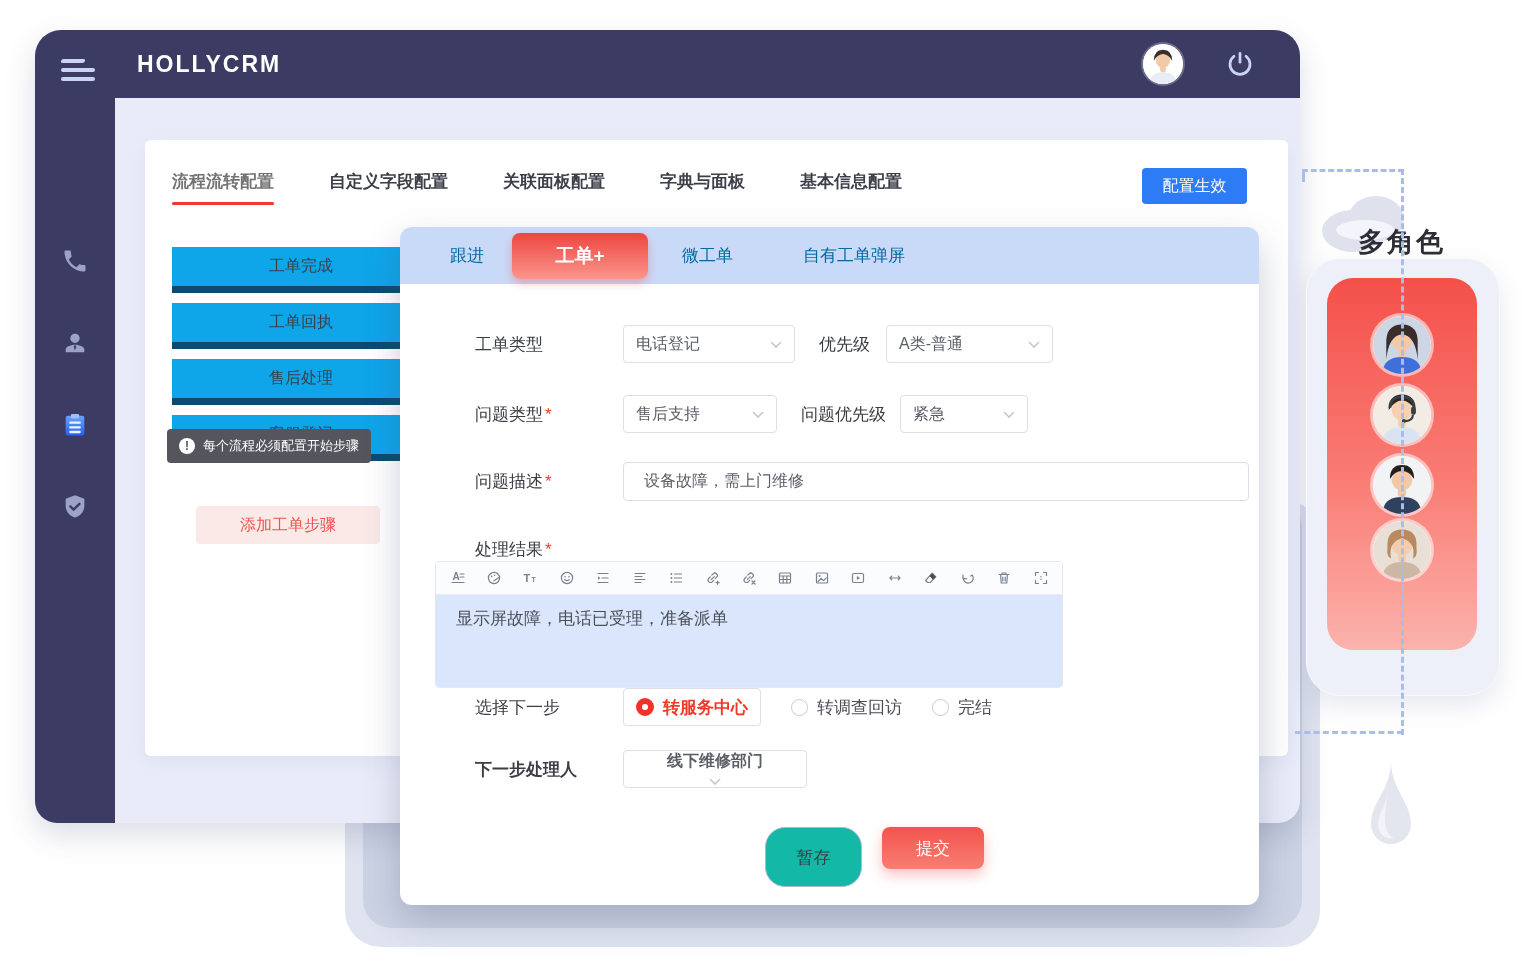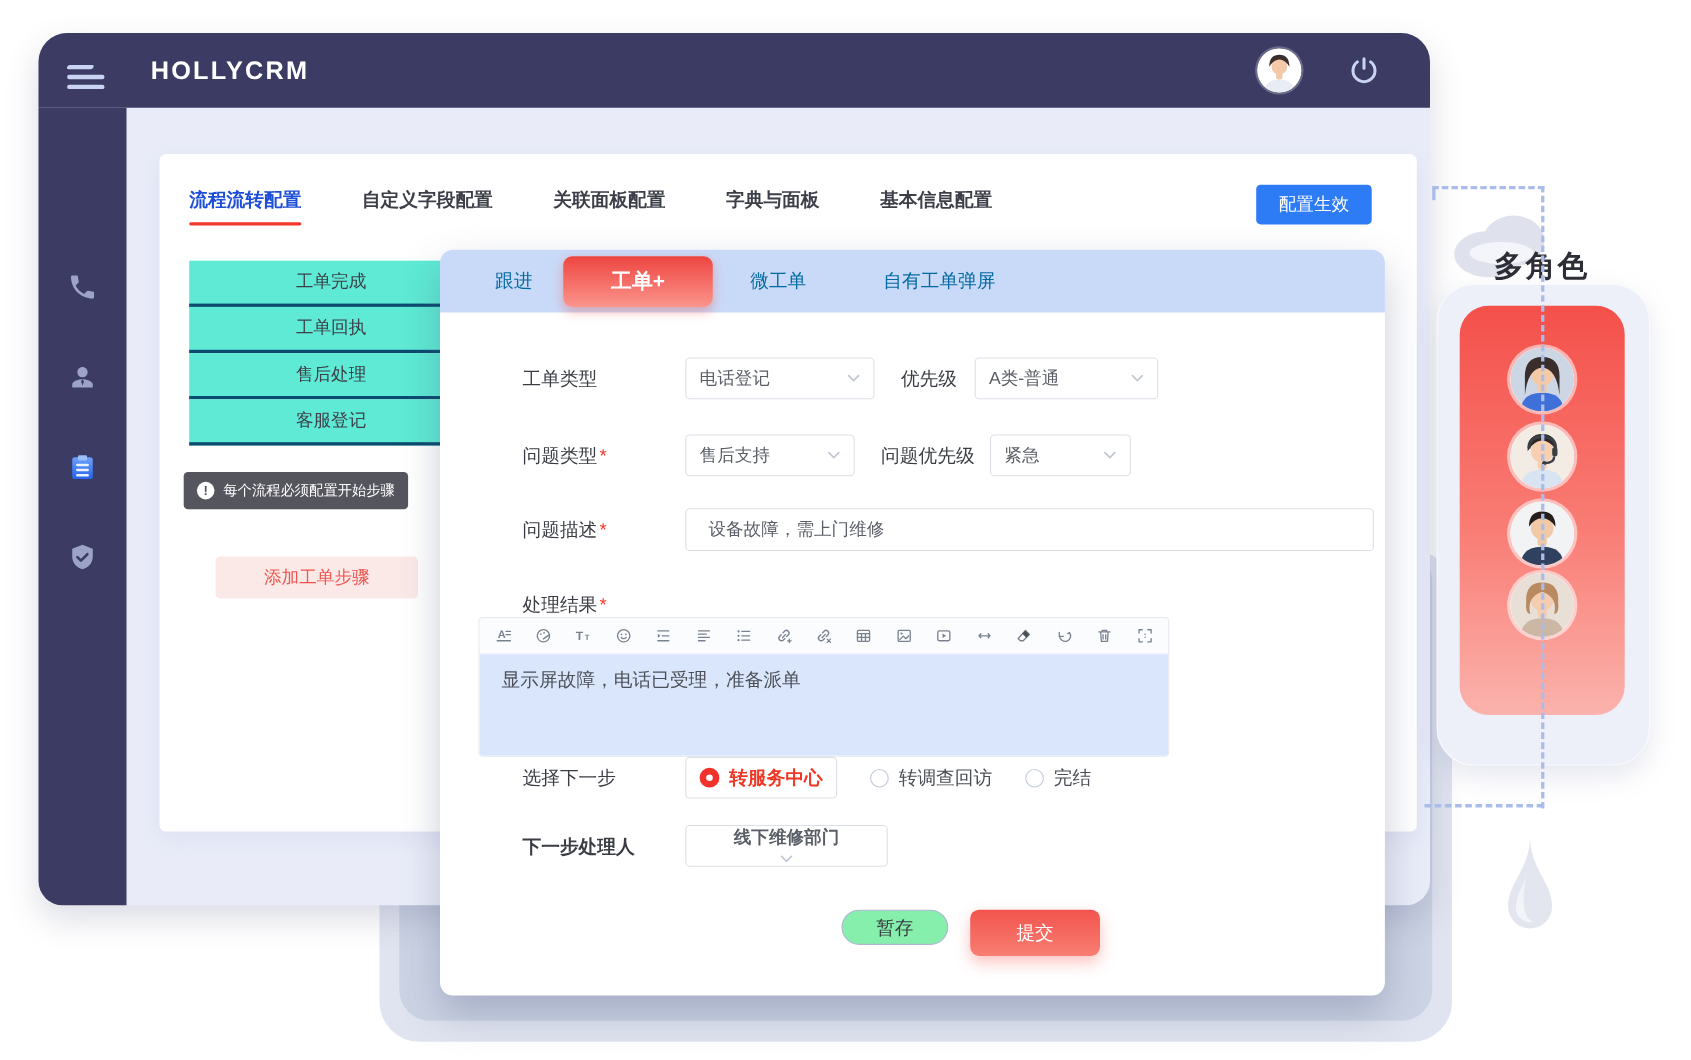--- a/index.html
+++ b/index.html
@@ -39,7 +39,7 @@
   .ptabs{position:absolute;left:27px;top:30px;display:flex;align-items:flex-start;}
   .ptab{margin-right:55px;font-size:17px;font-weight:bold;color:#3c3f48;cursor:pointer;
         padding-bottom:12px;position:relative;white-space:nowrap;}
-  .ptab.active{color:#1d4ed8;}
+  .ptab.active{color:#737373;}
   .ptab.active::after{content:"";position:absolute;left:0;right:0;bottom:0;height:3px;
         background:#f2382a;border-radius:2px;}
   .apply-btn{position:absolute;left:997px;top:28px;width:105px;height:36px;background:#2d7bf5;

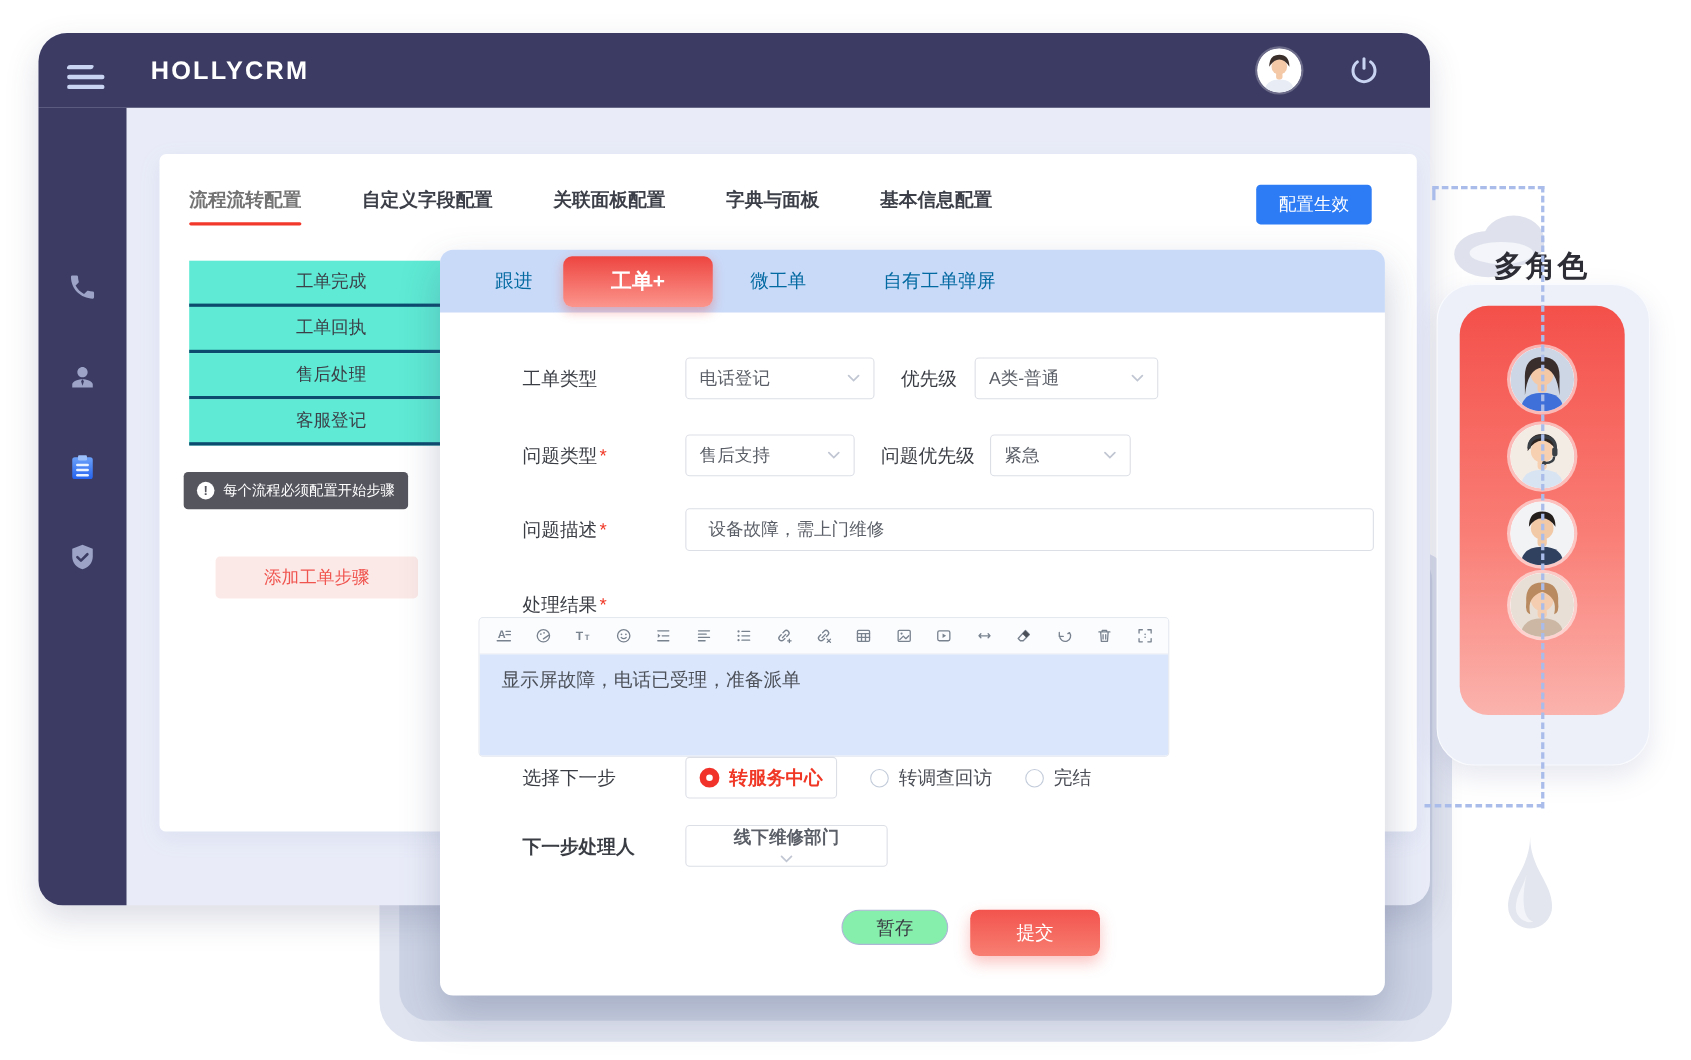--- a/index.html
+++ b/index.html
@@ -46,8 +46,8 @@
         border-radius:4px;color:#fff;font-size:16px;display:flex;align-items:center;
         justify-content:center;cursor:pointer;}
   .flow-list{position:absolute;left:27px;top:97px;width:258px;}
-  .flow-item{height:39px;background:#5eead4;border-bottom:3px solid #0c4a6e;display:flex;
-        align-items:center;justify-content:center;font-size:16px;color:#3c3f48;cursor:pointer;}
+  .flow-item{height:39px;background:#0ea5e9;border-bottom:7px solid #0c4a6e;display:flex;
+        align-items:center;justify-content:center;font-size:16px;color:#3c3f48;cursor:pointer;margin-top:10px;}
   .notice{position:absolute;left:22px;top:289px;height:34px;background:#55555e;border-radius:4px;
         display:inline-flex;align-items:center;gap:8px;padding:0 12px;color:#fff;font-size:13px;
         white-space:nowrap;}

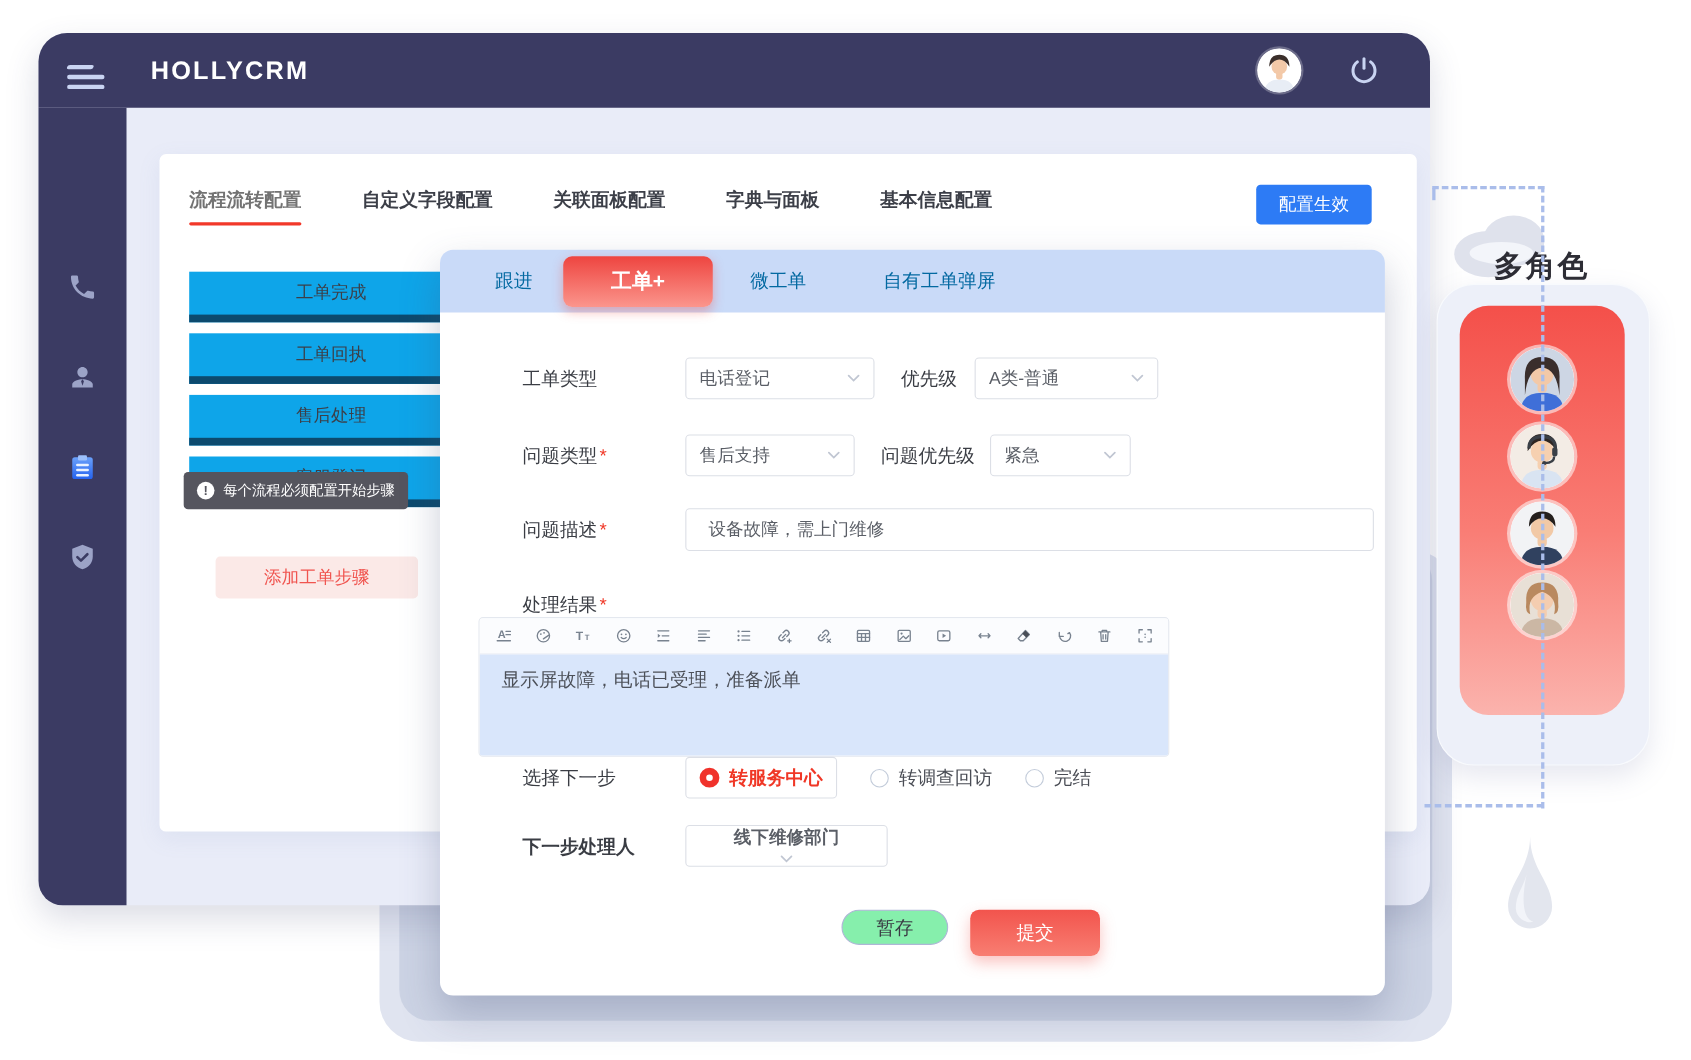--- a/index.html
+++ b/index.html
@@ -90,7 +90,7 @@
   .radio-item.sel .radio-lbl{color:#f03726;font-weight:bold;}
   .radio-item:not(.sel) .radio-dot{width:17px;height:17px;border:1px solid #c3ccda;background:#fff;}
   .btnrow{position:absolute;left:365px;top:600px;display:flex;gap:20px;}
-  .btn-draft{width:97px;height:32px;border:1px solid #aeb6d6;border-radius:20px;background:#86efac;
+  .btn-draft{width:97px;height:60px;border:1px solid #aeb6d6;border-radius:20px;background:#14b8a6;
         font-size:17px;color:#3a3d44;display:flex;align-items:center;justify-content:center;cursor:pointer;box-sizing:border-box;}
   .btn-submit{width:118px;height:42px;border-radius:8px;color:#fff;font-size:17px;
         background:linear-gradient(180deg,#f2544d 0%,#f87e72 100%);

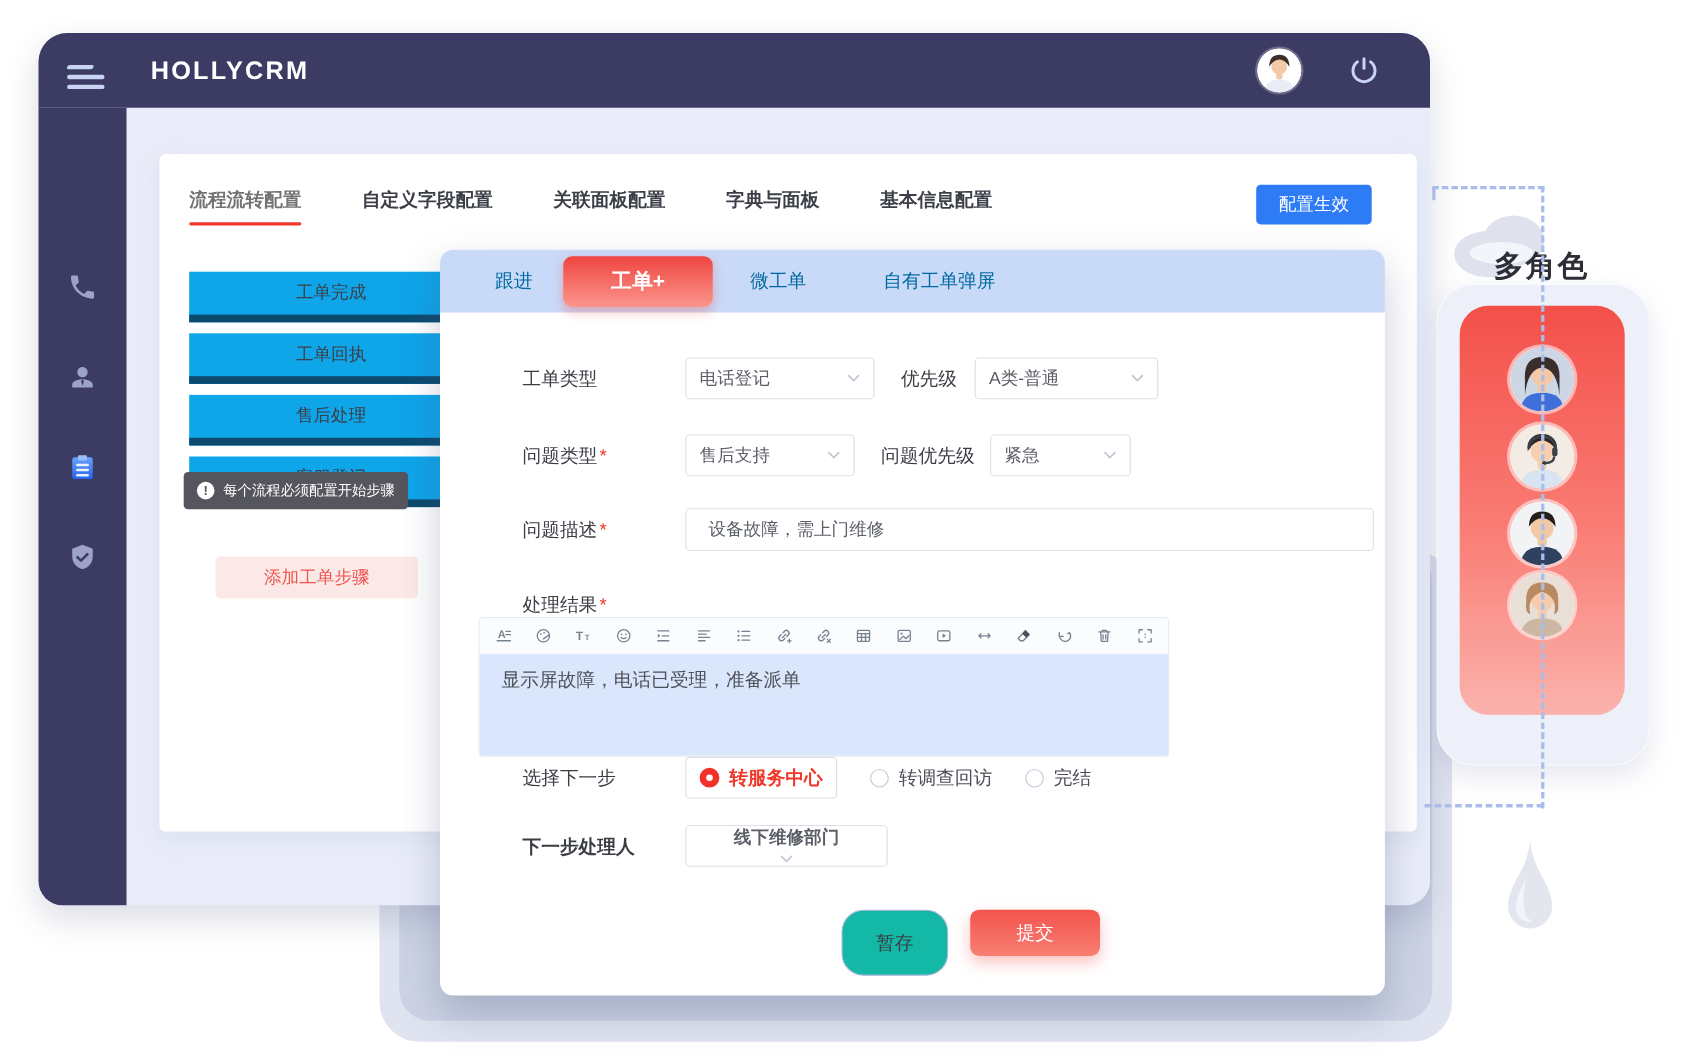--- a/index.html
+++ b/index.html
@@ -92,7 +92,7 @@
   .btnrow{position:absolute;left:365px;top:600px;display:flex;gap:20px;}
   .btn-draft{width:97px;height:60px;border:1px solid #aeb6d6;border-radius:20px;background:#14b8a6;
         font-size:17px;color:#3a3d44;display:flex;align-items:center;justify-content:center;cursor:pointer;box-sizing:border-box;}
-  .btn-submit{width:118px;height:42px;border-radius:8px;color:#fff;font-size:17px;
+  .btn-submit{width:102px;height:42px;border-radius:8px;color:#fff;font-size:17px;
         background:linear-gradient(180deg,#f2544d 0%,#f87e72 100%);
         box-shadow:0 6px 14px rgba(242,84,77,.35);display:flex;align-items:center;justify-content:center;cursor:pointer;}
 

